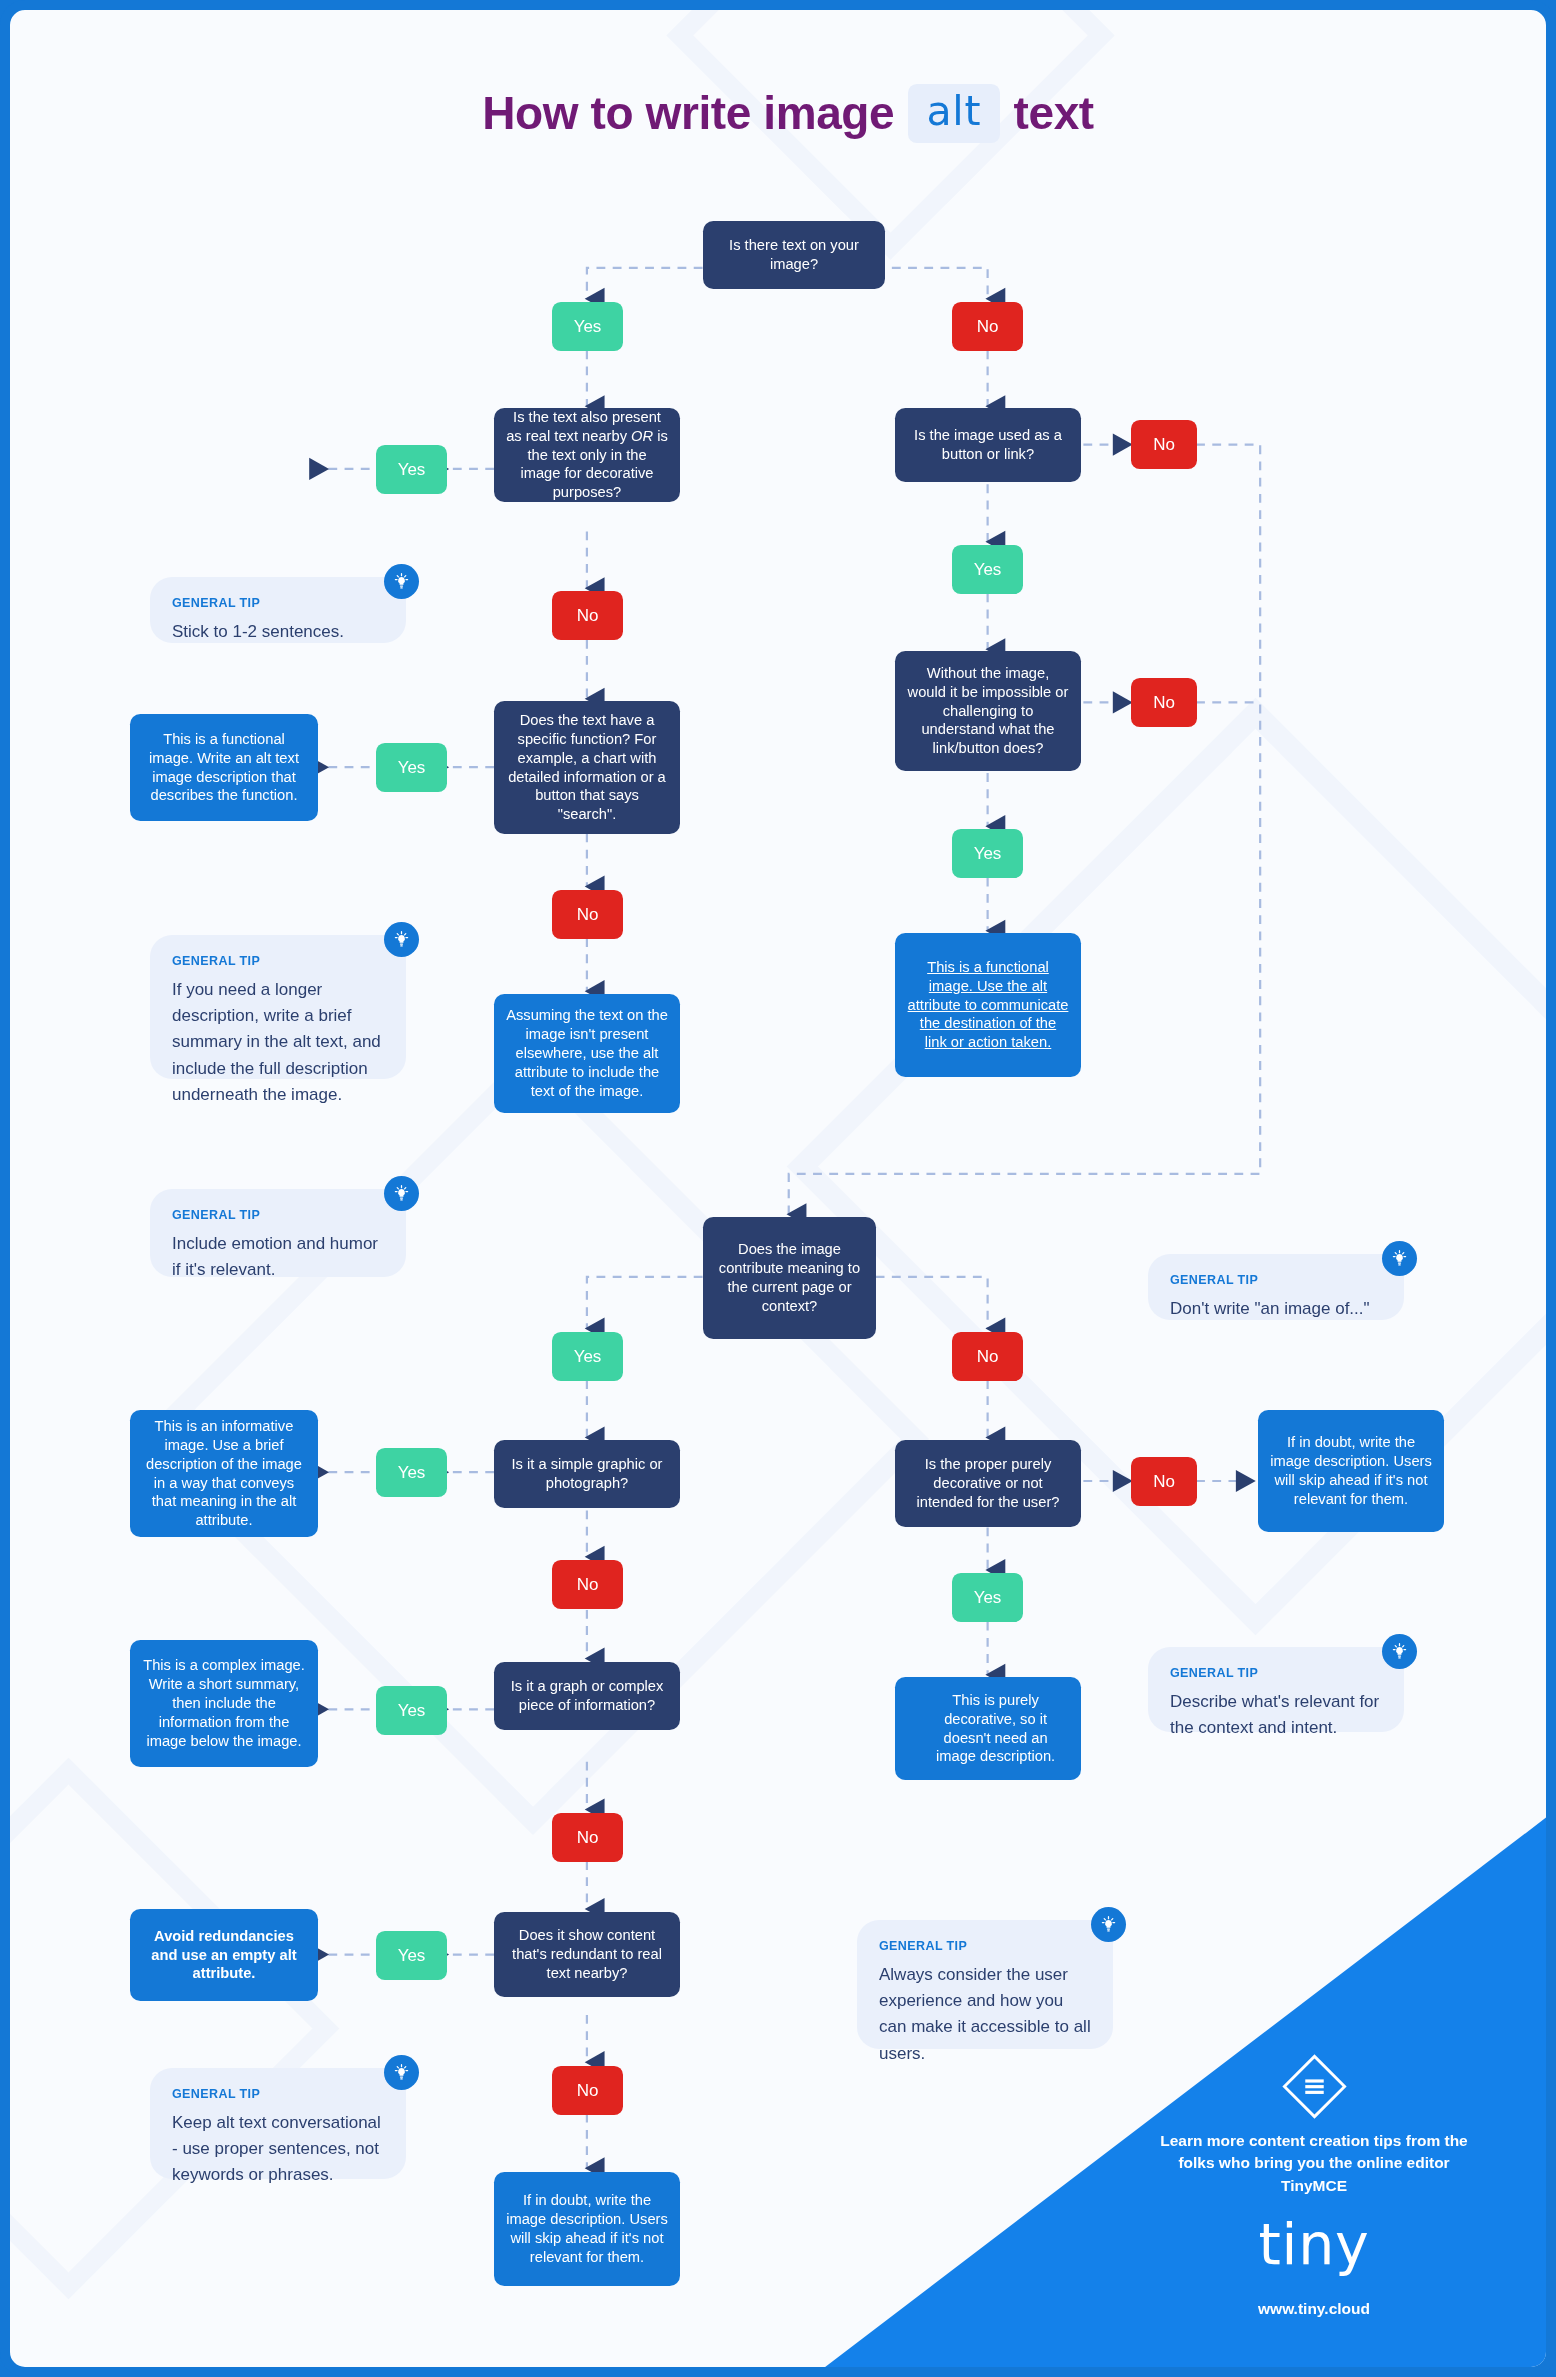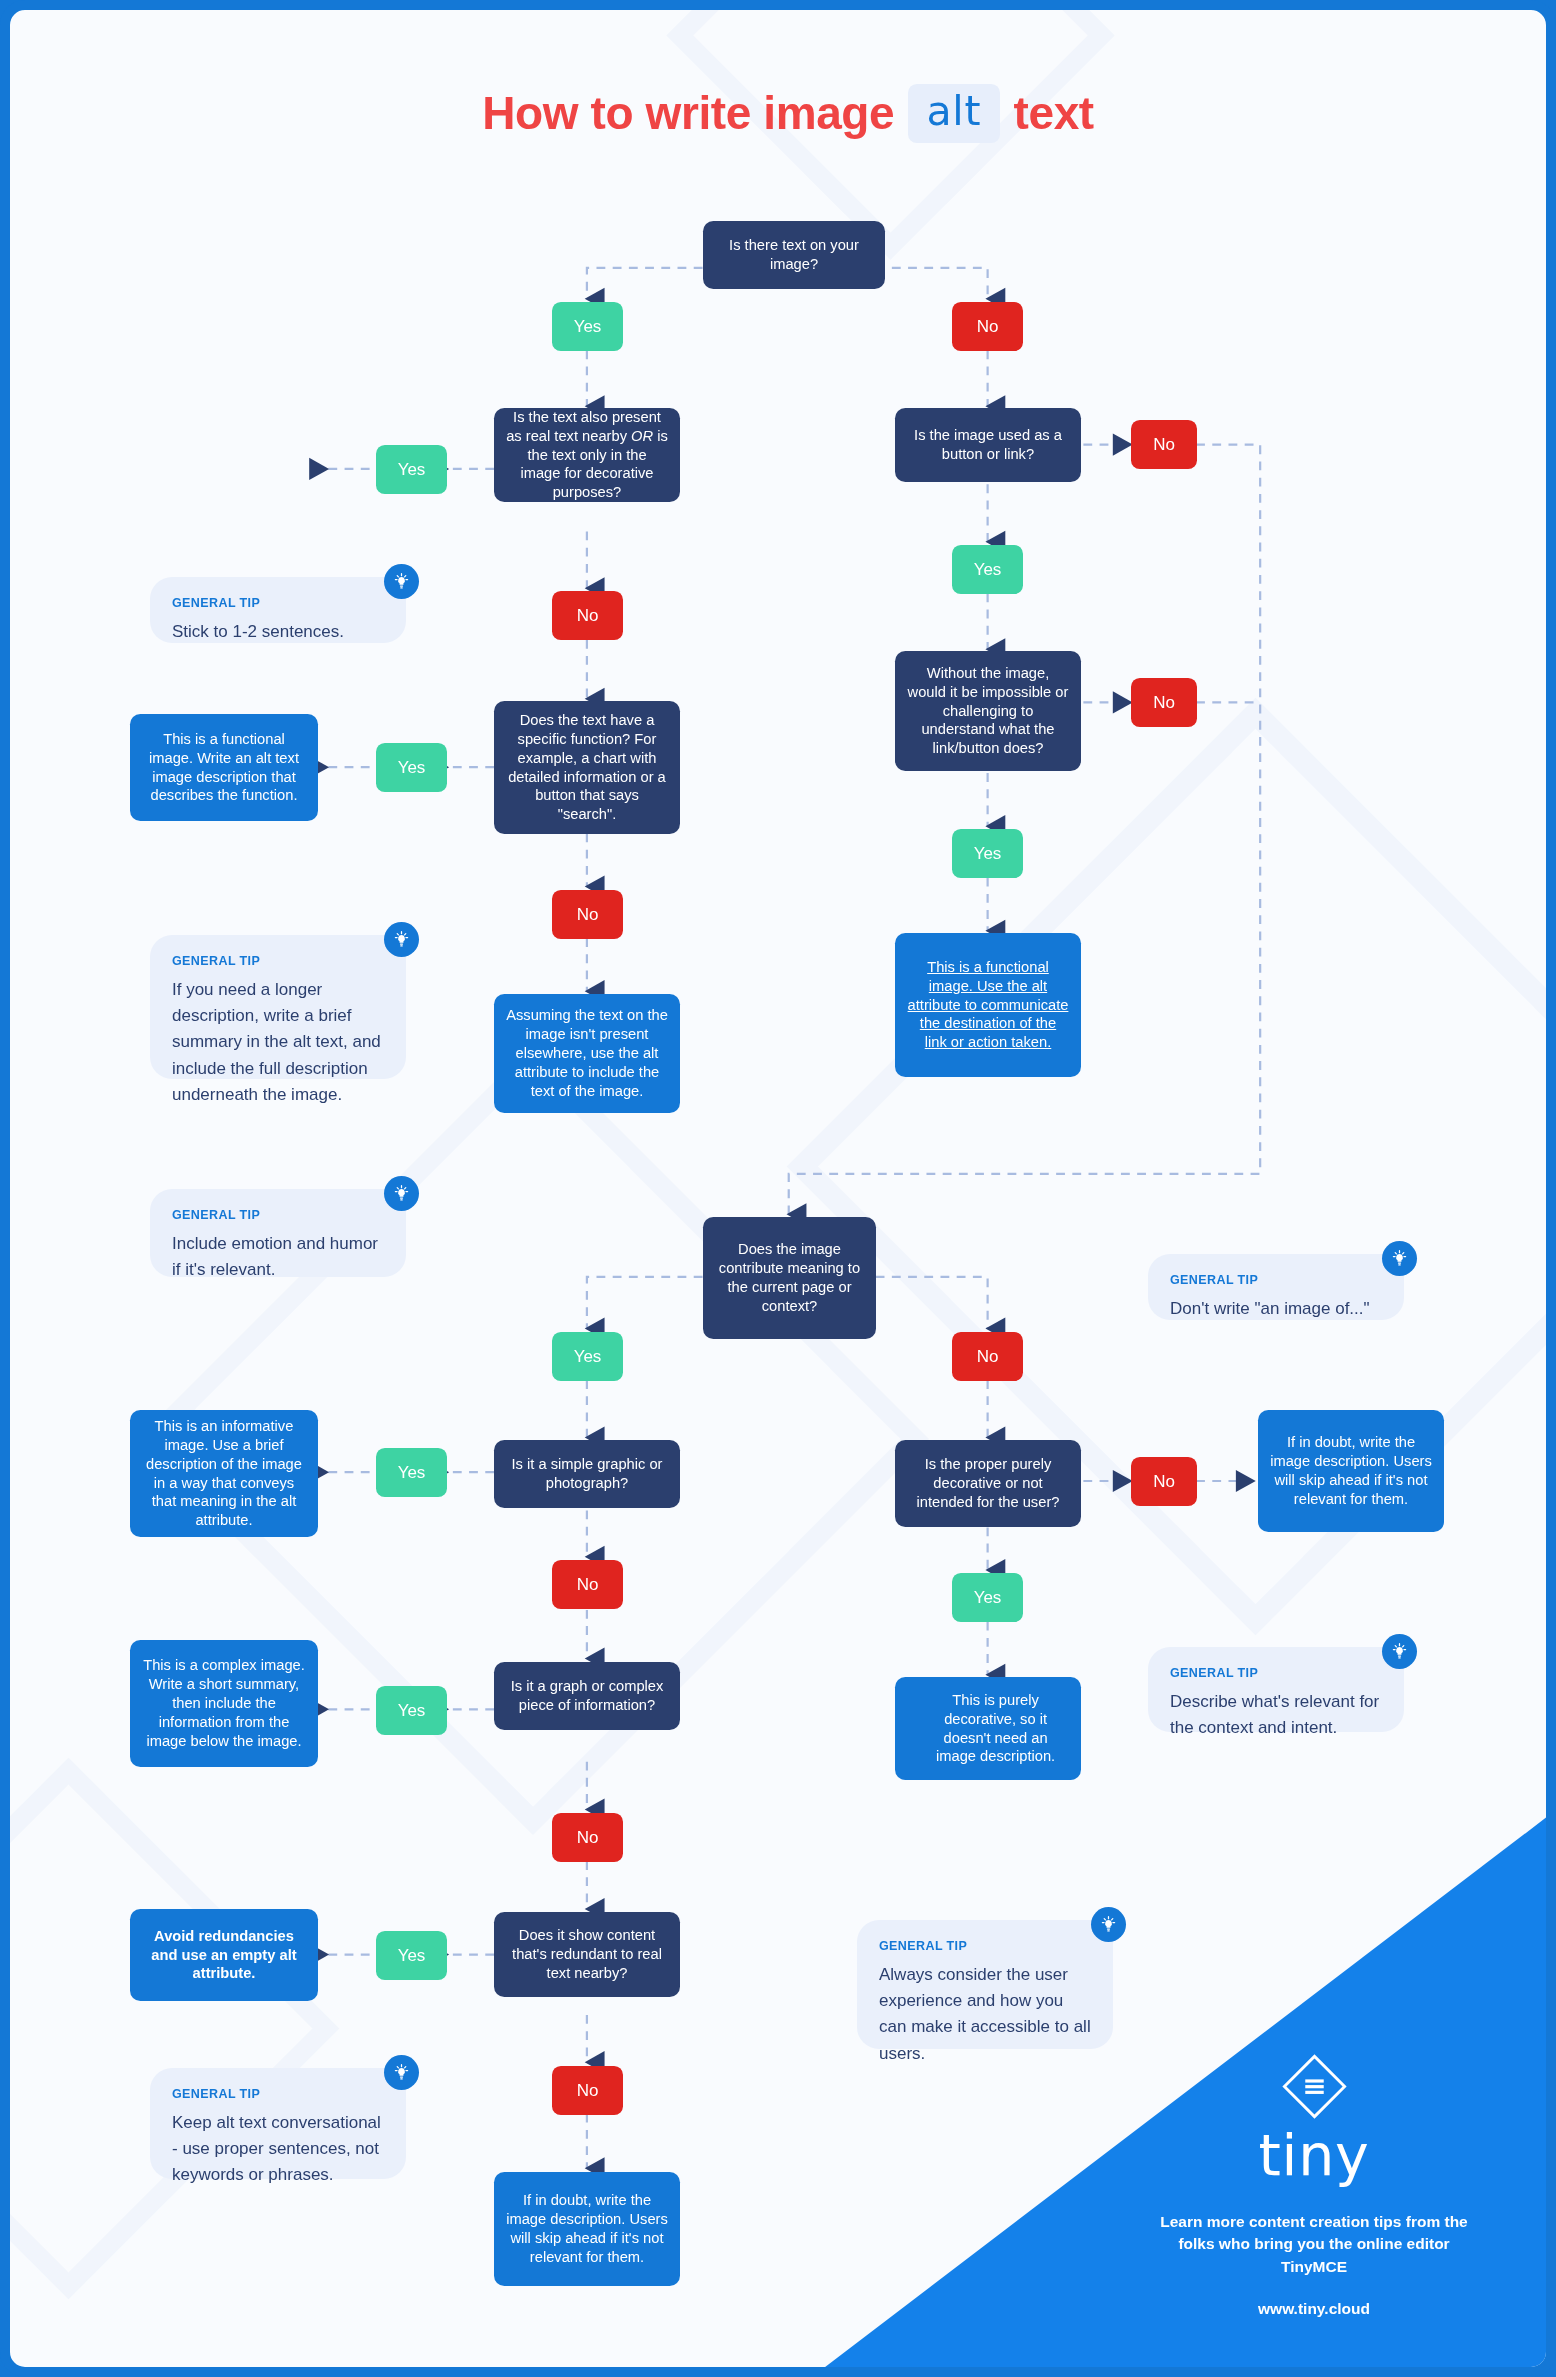--- a/index.html
+++ b/index.html
@@ -45,7 +45,7 @@
   #title-bar .t-word {
     font-size: 46px;
     font-weight: bold;
-    color: #ef4444;
+    color: #701a75;
     letter-spacing: -0.4px;
     vertical-align: middle;
   }

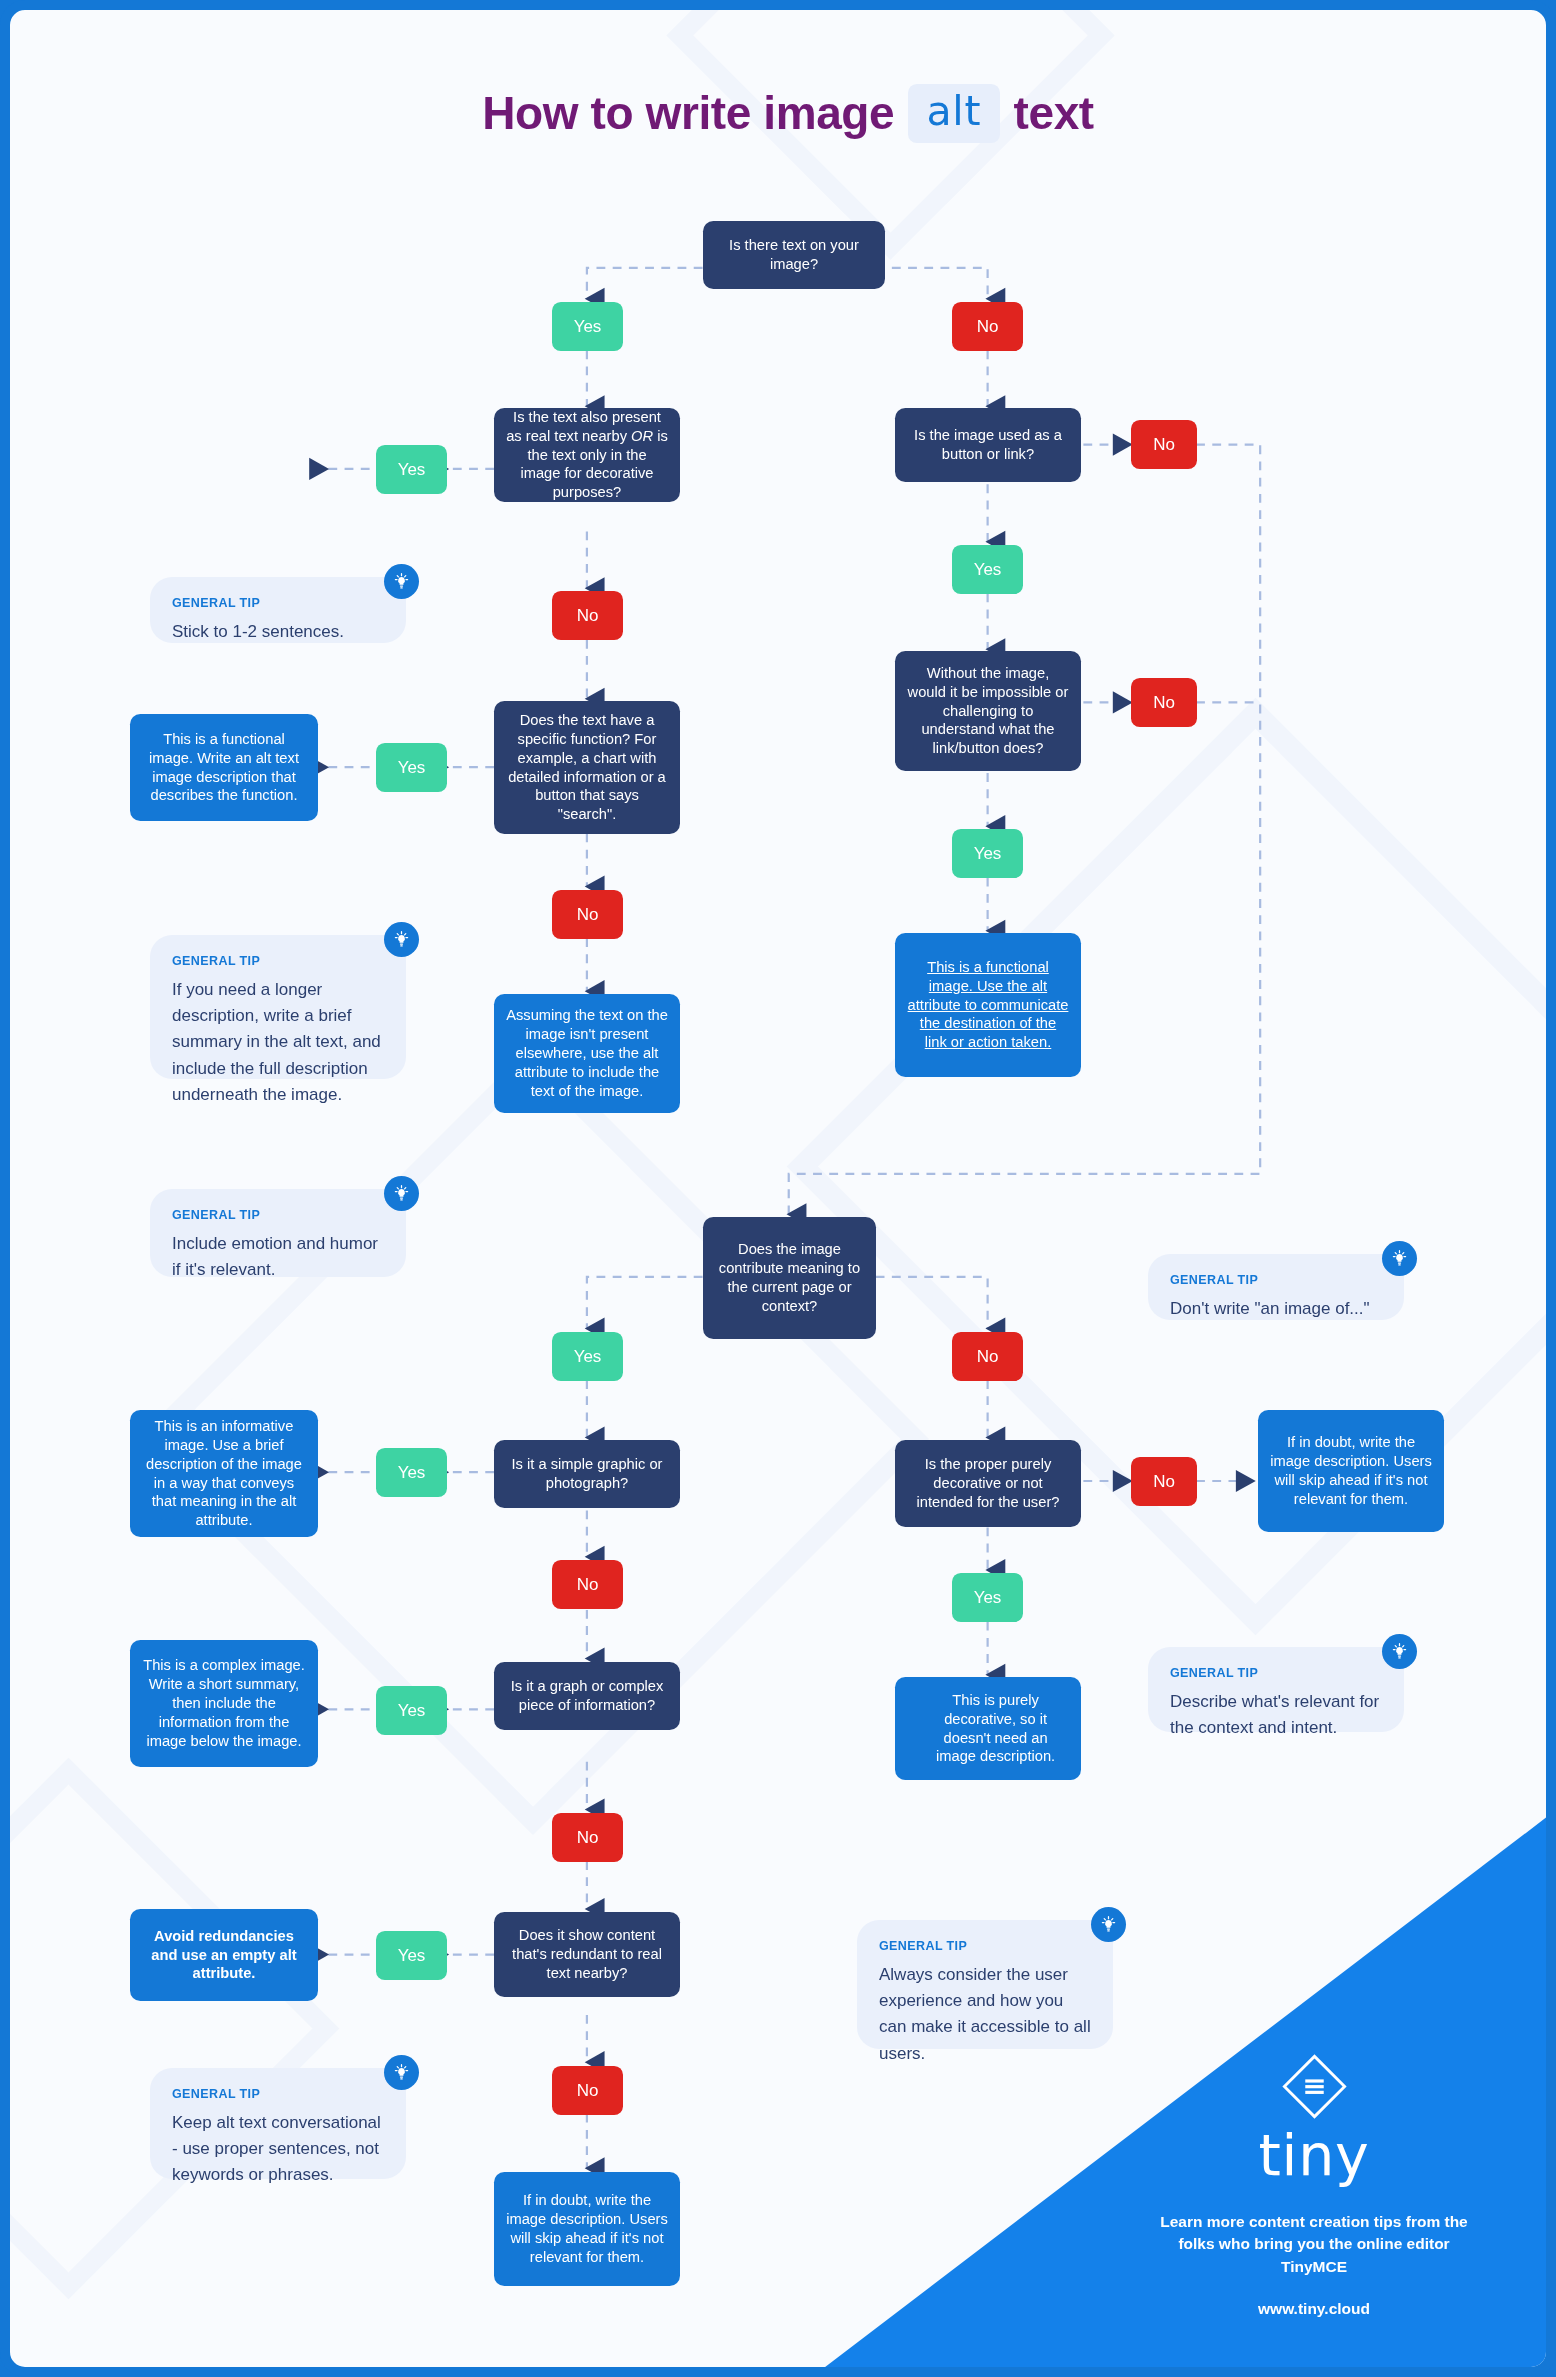--- a/index.html
+++ b/index.html
@@ -466,8 +466,8 @@
           <rect x="37" y="56" width="26" height="4.5" fill="#ffffff"></rect>
         </svg>
       </div>
+      <div id="footer-tagline">Learn more content creation tips from the folks who bring you the online editor TinyMCE</div>
       <div id="tiny-word">tiny</div>
-      <div id="footer-tagline">Learn more content creation tips from the folks who bring you the online editor TinyMCE</div>
       <div id="footer-url">www.tiny.cloud</div>
     </div>
   </div>

